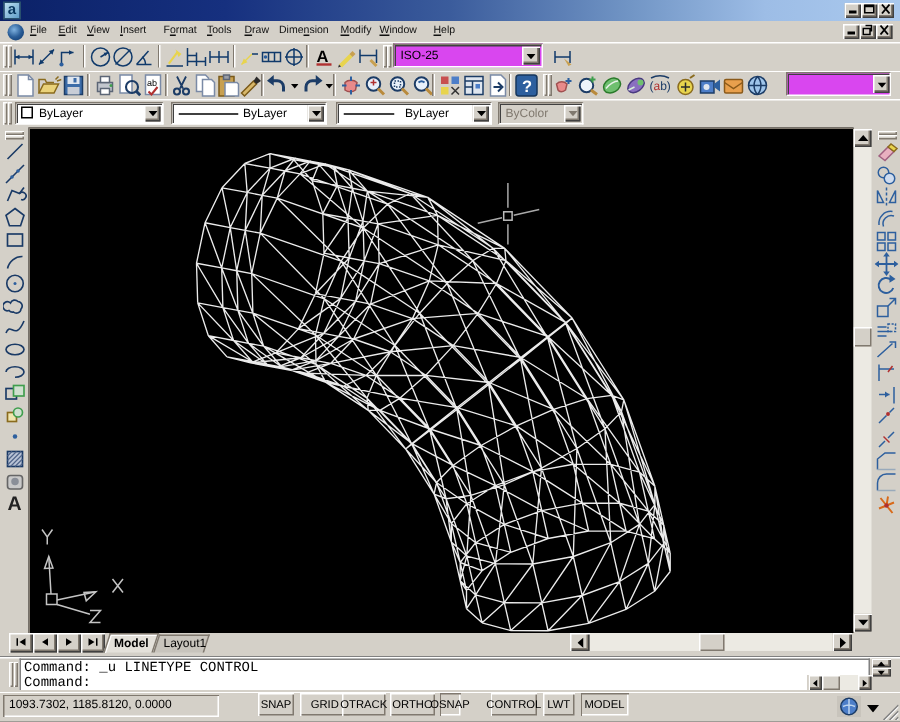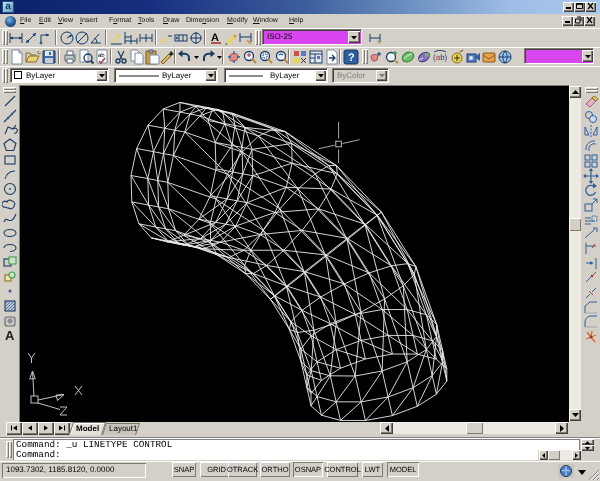--- a/index.html
+++ b/index.html
@@ -663,7 +663,7 @@
     <div class="statbtn raised2" style="left:200px;width:33px">GRID</div>
     <div class="statbtn raised2" style="left:228px;width:29px">OTRACK</div>
     <div class="statbtn raised2" style="left:260px;width:30px">ORTHO</div>
-    <div class="statbtn sunk" style="left:293px;width:30px">OSNAP</div>
+    <div class="statbtn sunk" style="left:293px;width:14px">OSNAP</div>
     <div class="statbtn raised2" style="left:327px;width:31px">CONTROL</div>
     <div class="statbtn raised2" style="left:362px;width:21px">LWT</div>
     <div class="statbtn sunk" style="left:387px;width:32px">MODEL</div>

